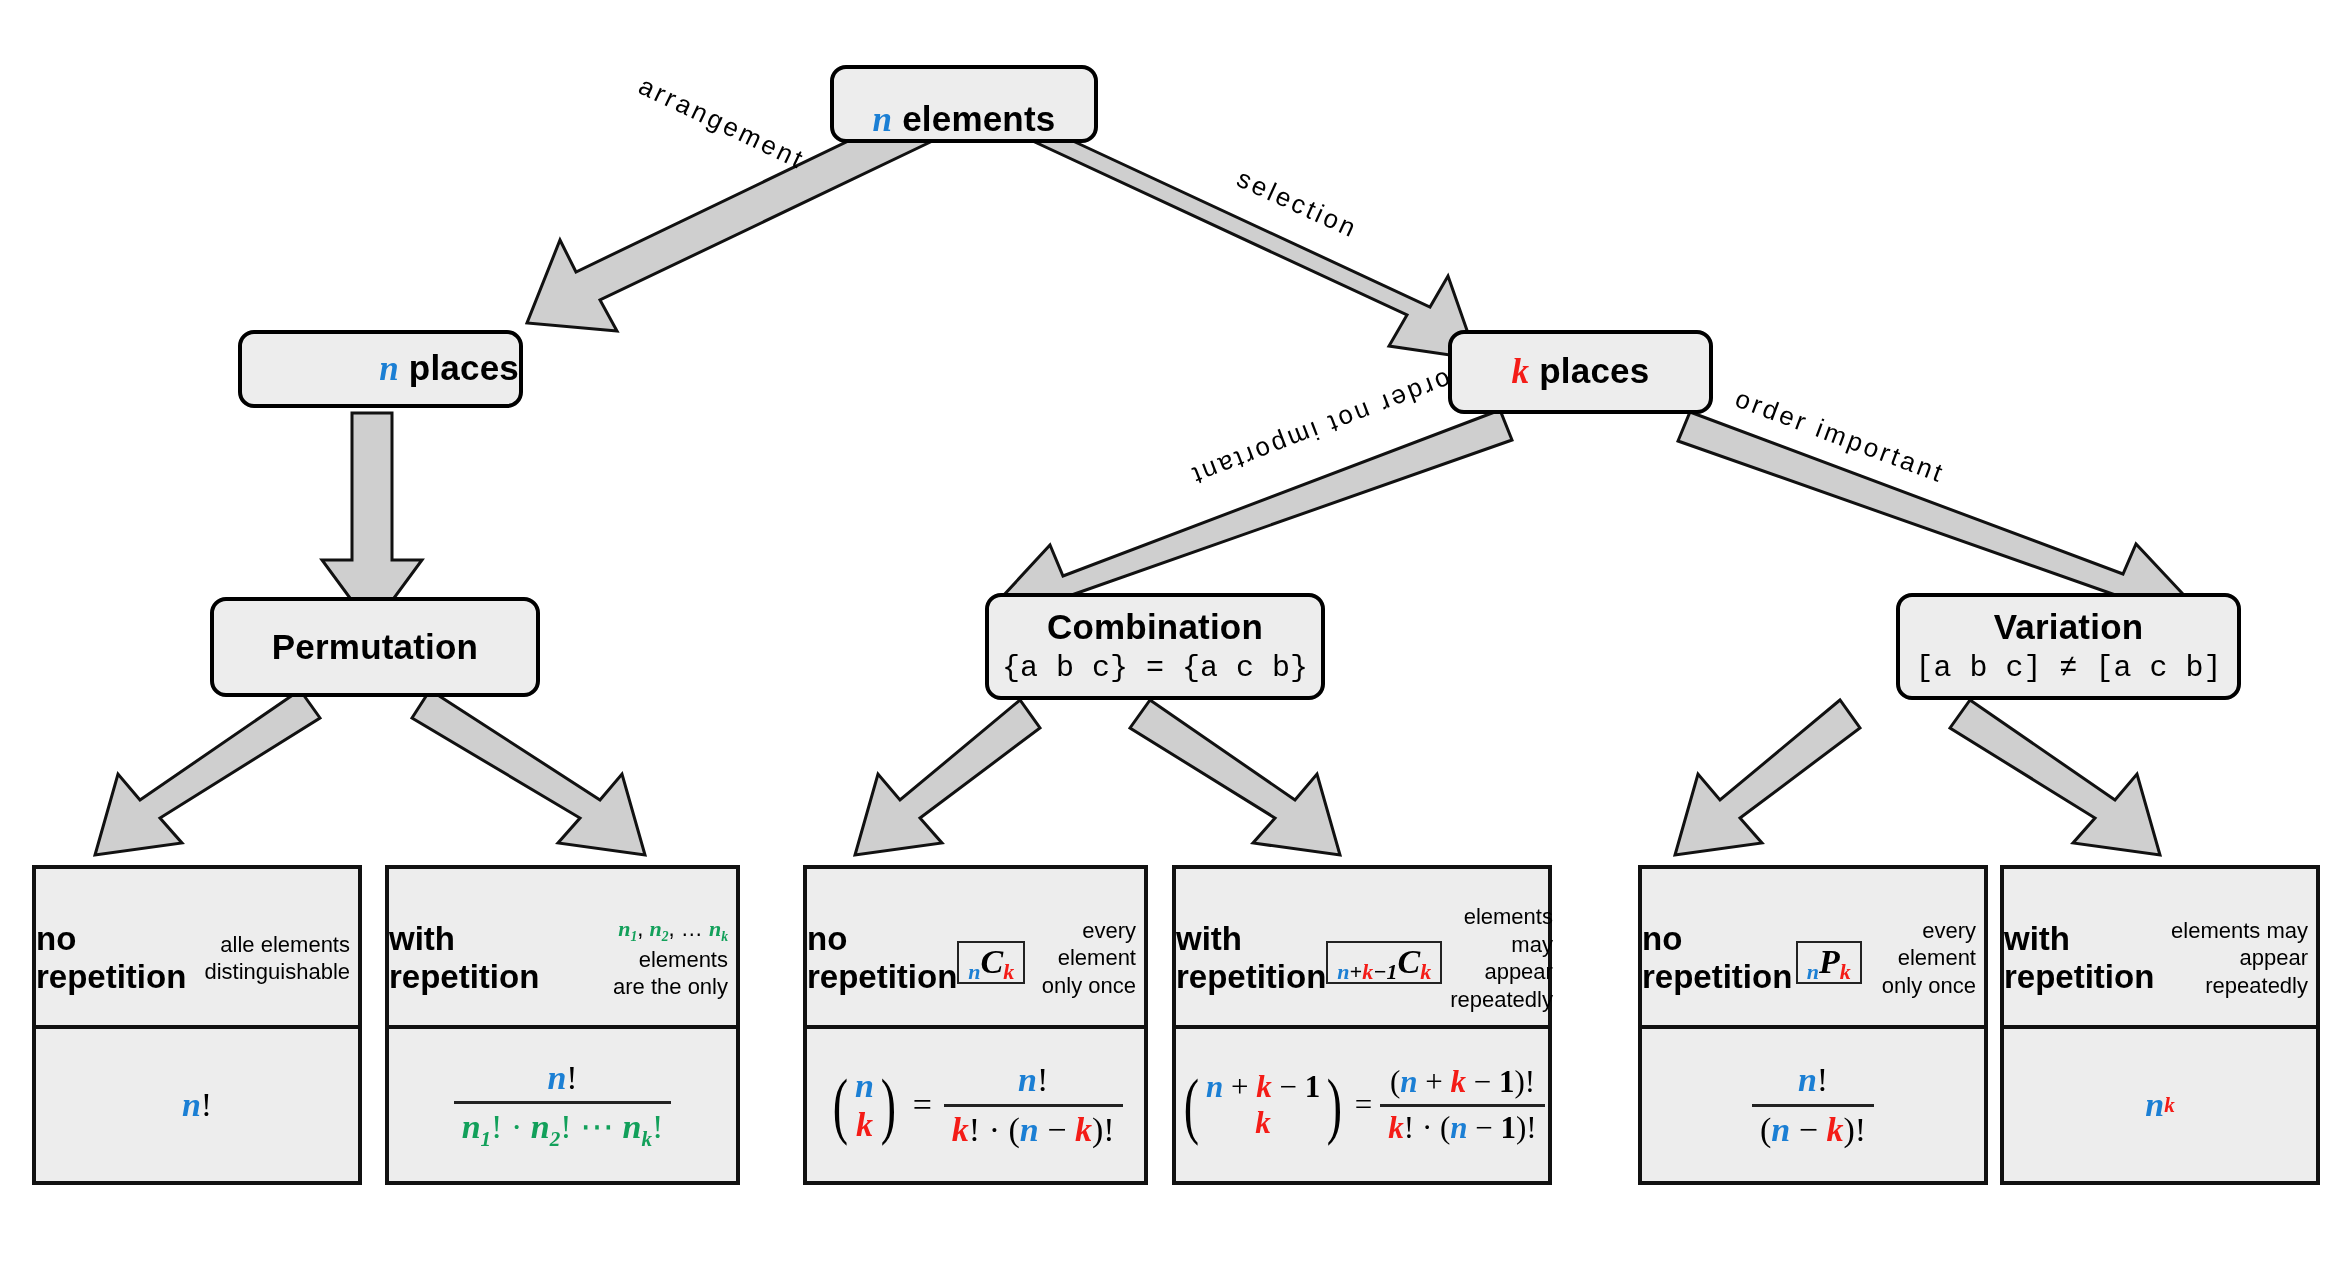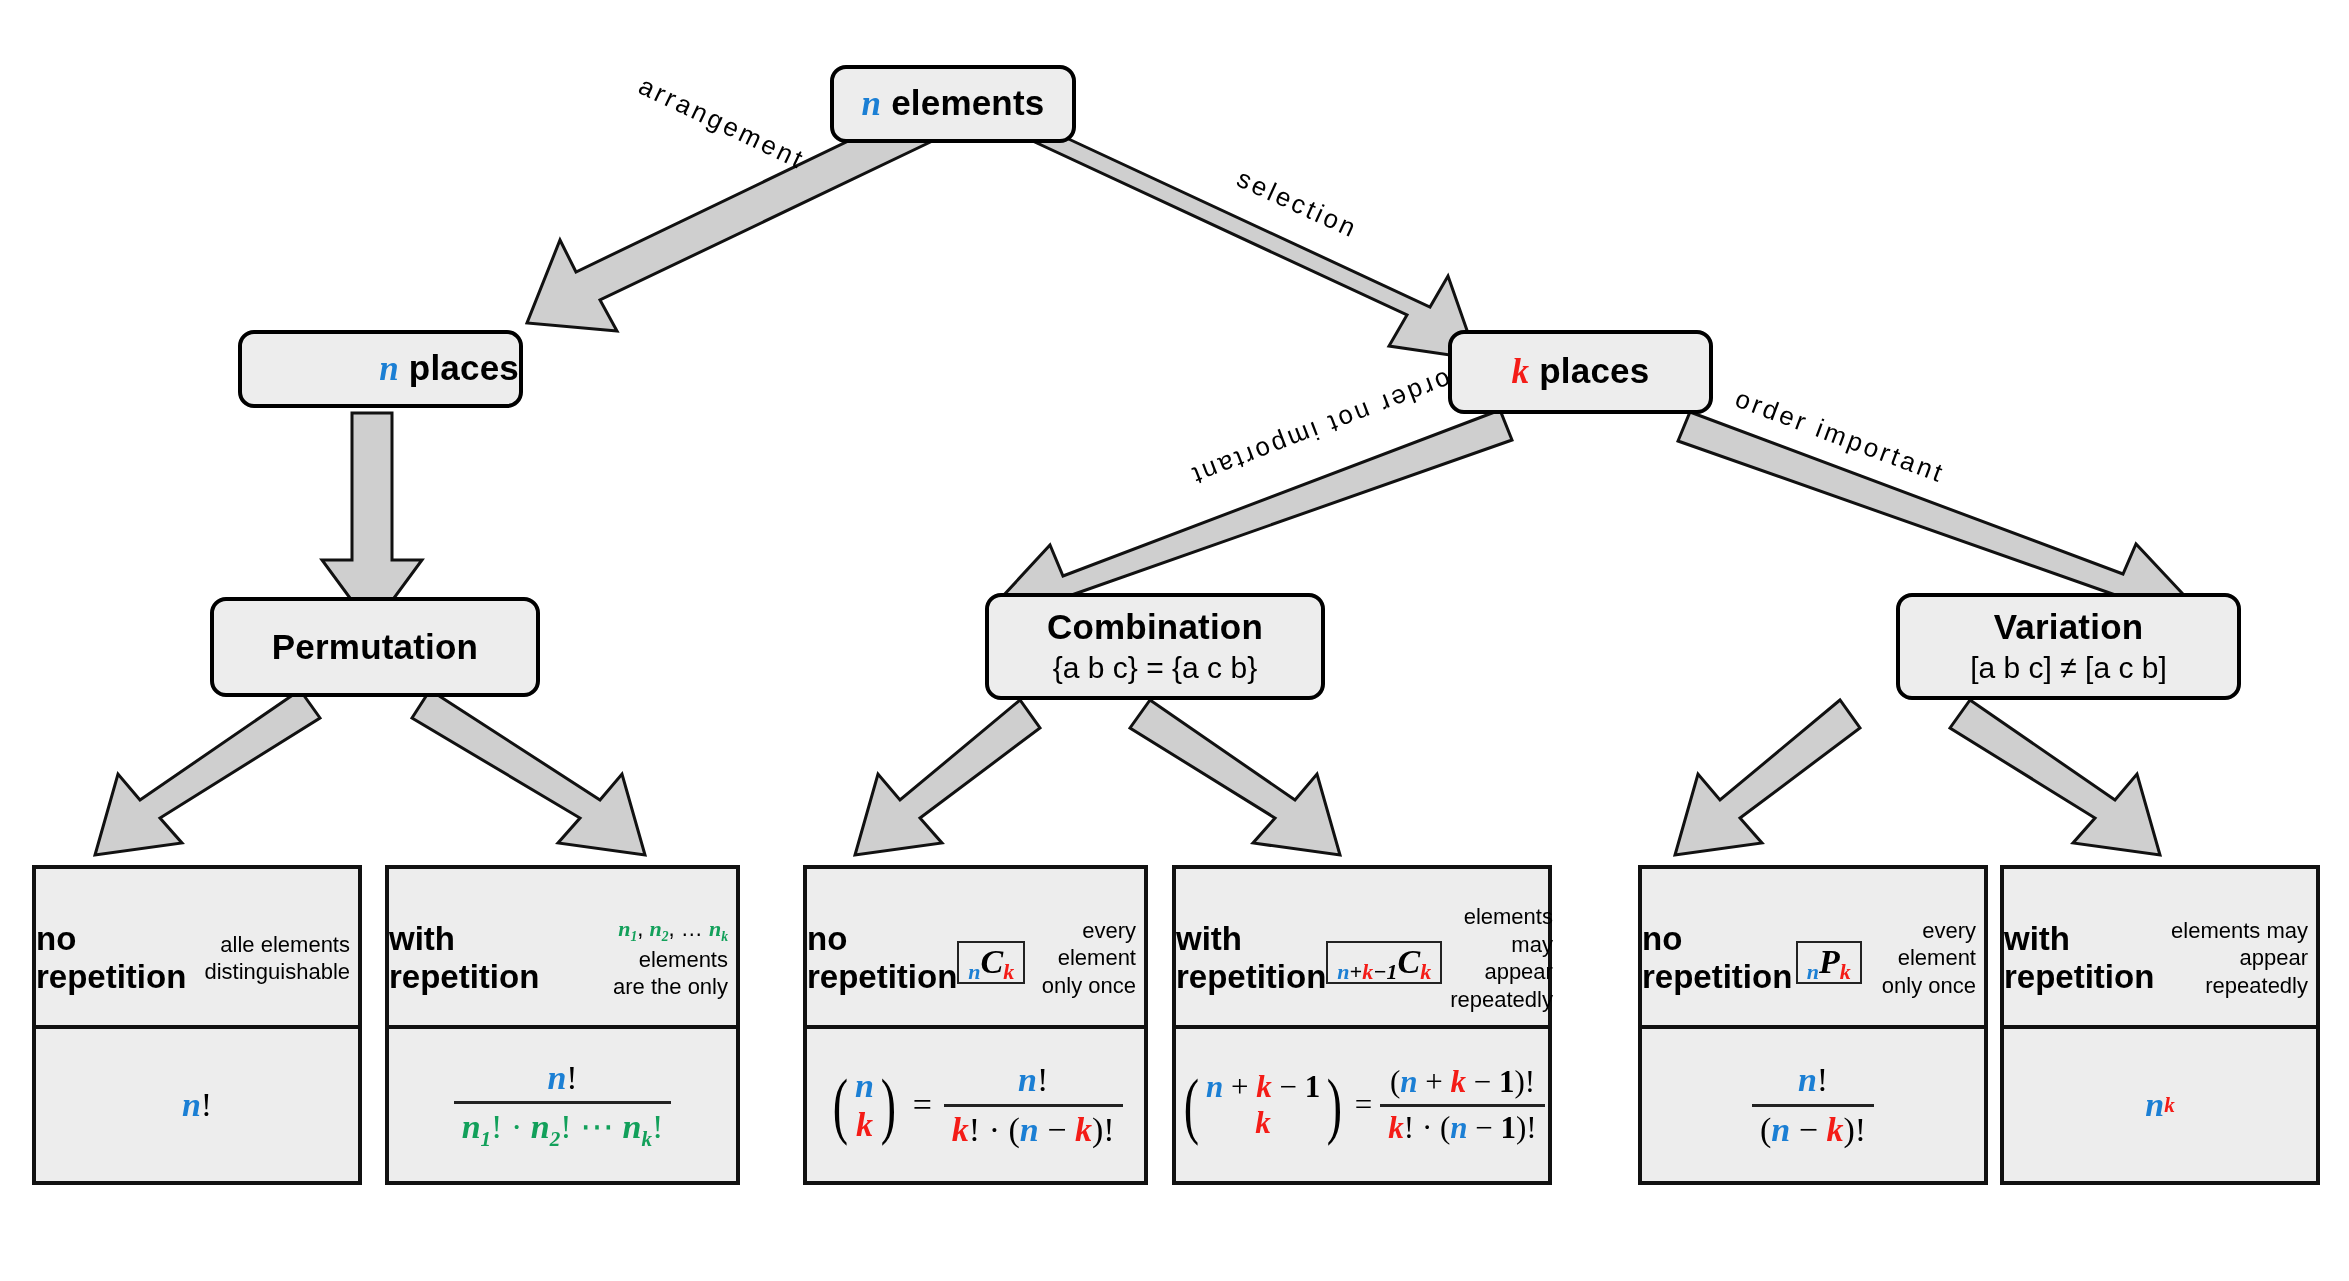--- a/index.html
+++ b/index.html
@@ -101,7 +101,7 @@
     <span>order important</span>
   </div>
 
-  <div class="node" style="left:830px;top:65px;width:246px;height:78px;">
+  <div class="node" style="left:830px;top:65px;width:268px;height:78px;justify-content:flex-end;">
     <div class="title">
       <span class="mi blue">n</span>
       <span>elements</span>

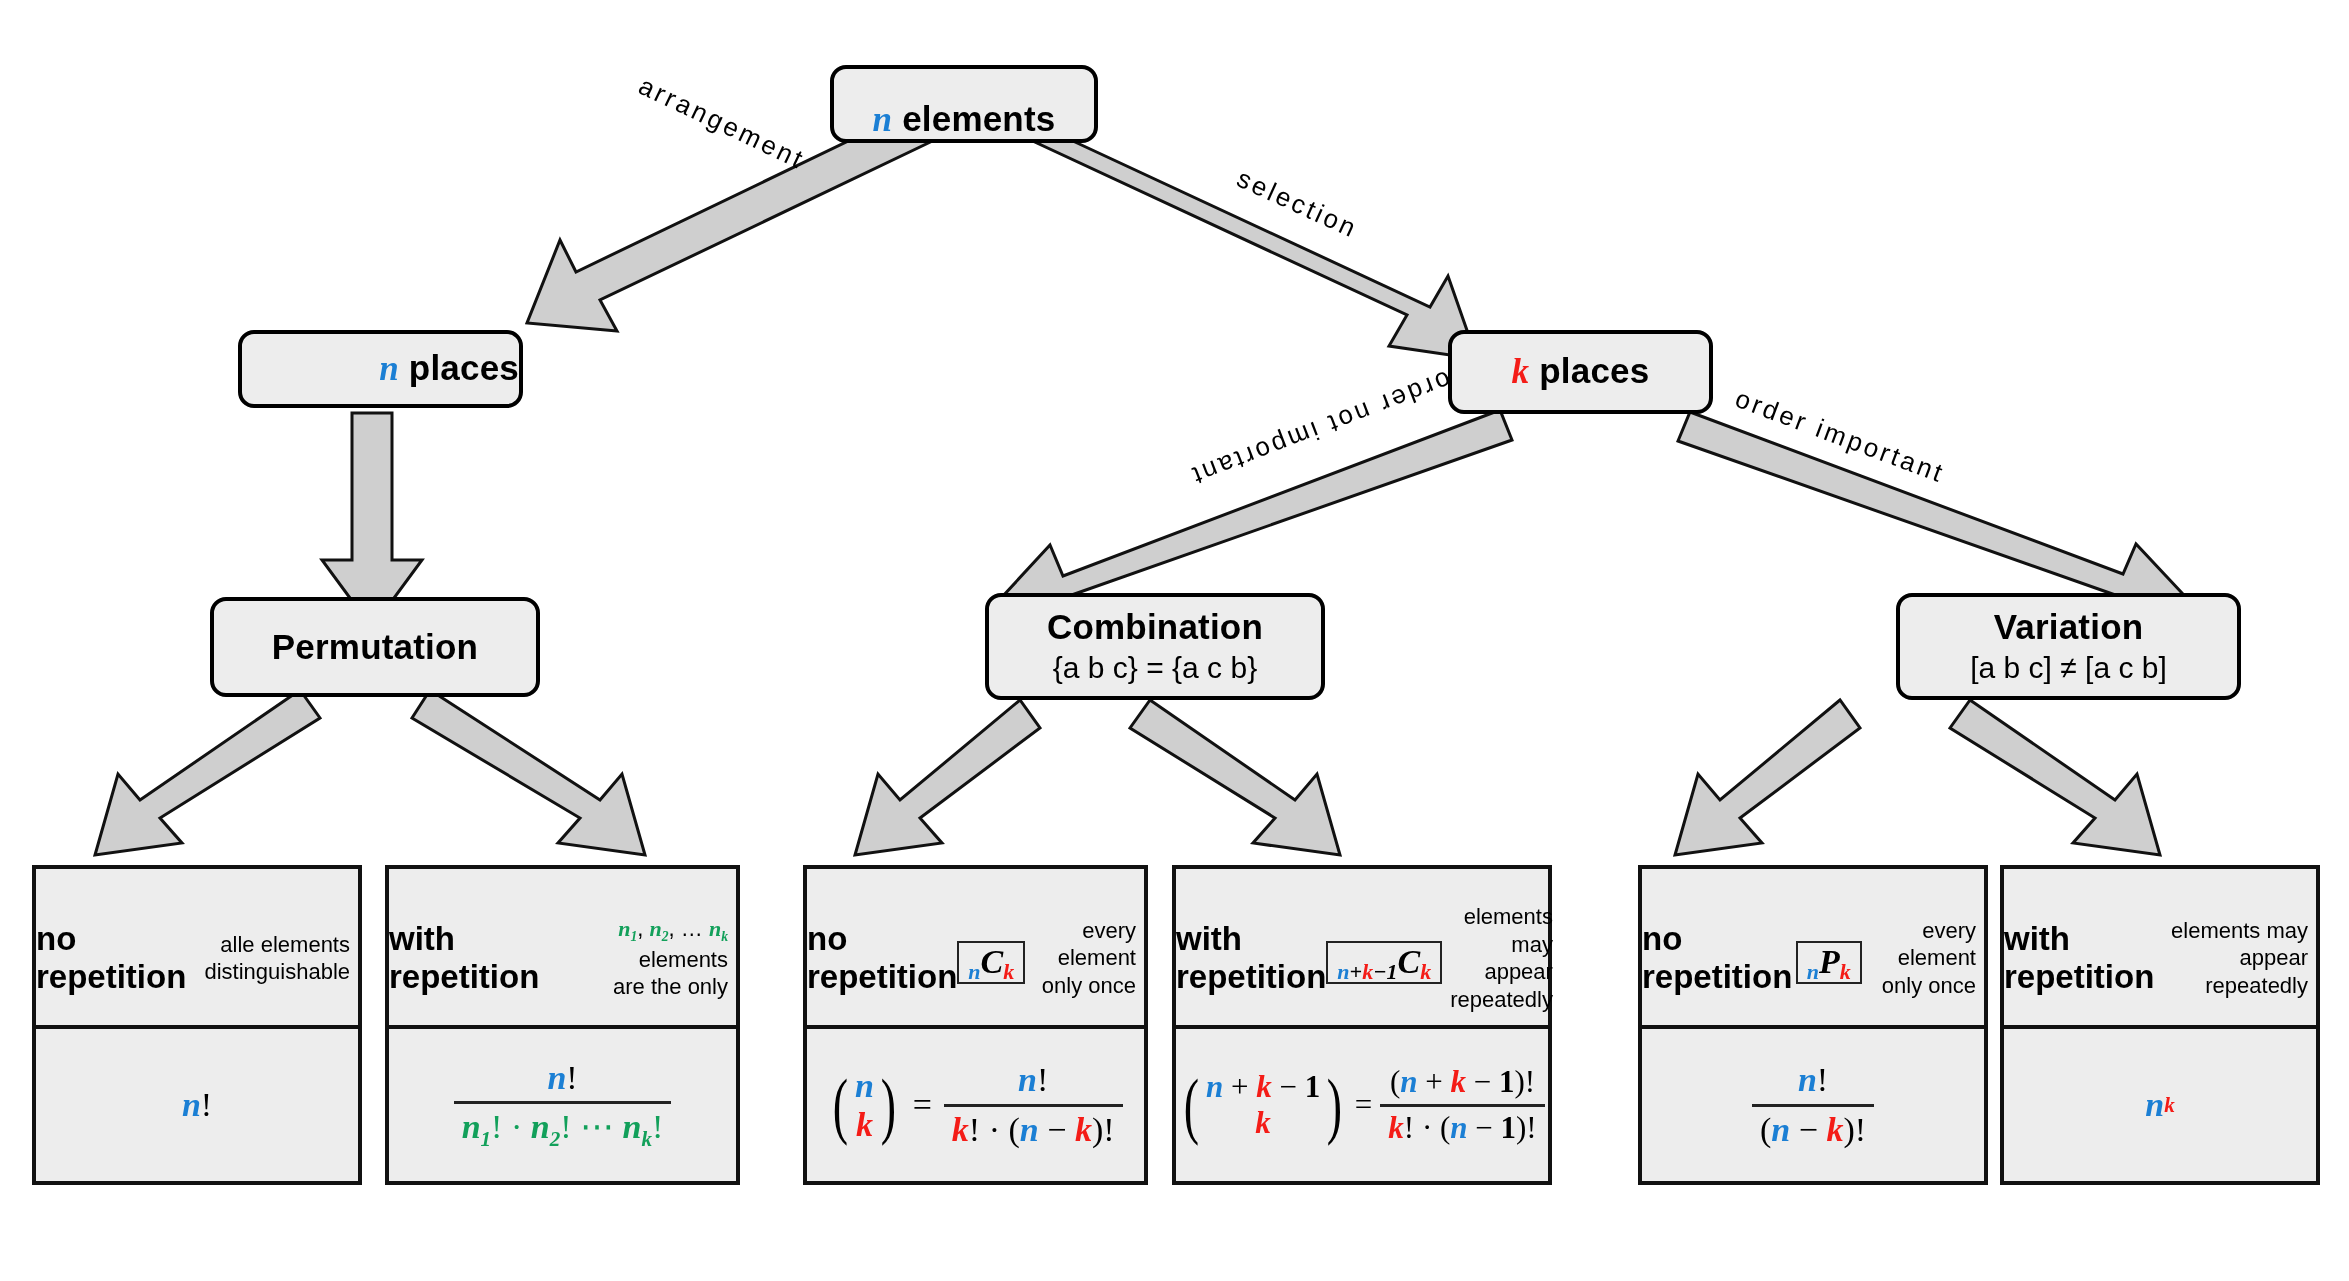--- a/index.html
+++ b/index.html
@@ -13,7 +13,7 @@
         display:flex;flex-direction:column;align-items:center;justify-content:center;
         text-align:center;}
   .node .title{font-weight:bold;font-size:35px;line-height:1.1;letter-spacing:.2px;}
-  .node .sub{font-size:30px;font-family:Liberation Sans, sans-serif;margin-top:4px;}
+  .node .sub{font-size:30px;font-family:Liberation Mono, monospace;margin-top:4px;}
 
   .leaf{position:absolute;box-sizing:border-box;background:#ededed;
         border:4px solid #111;display:flex;flex-direction:column;}

